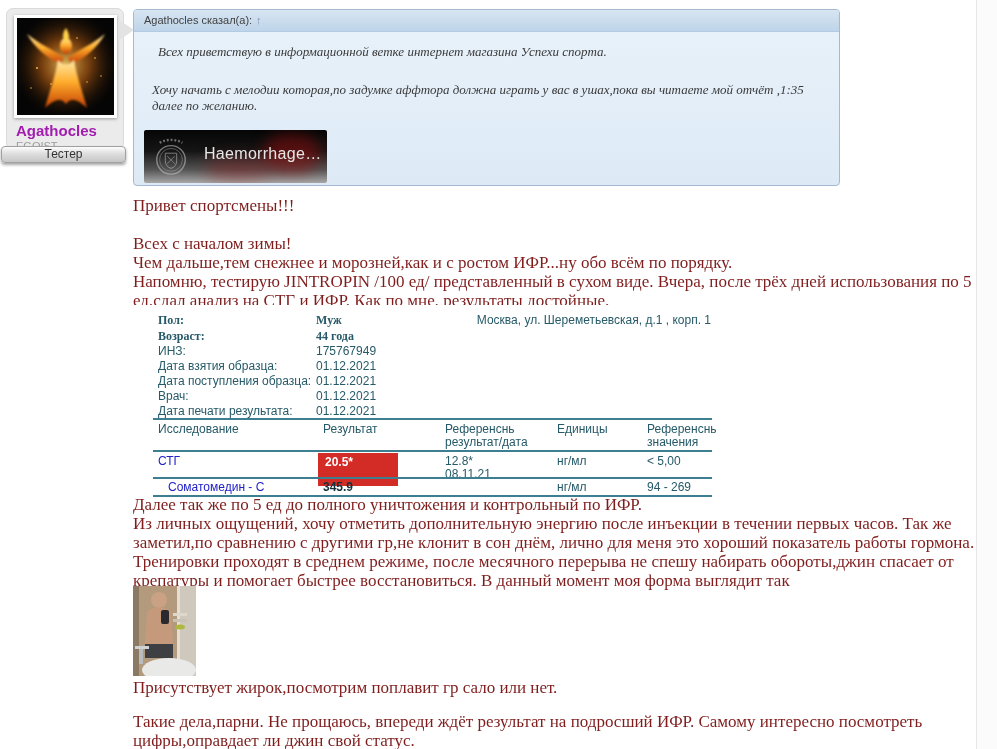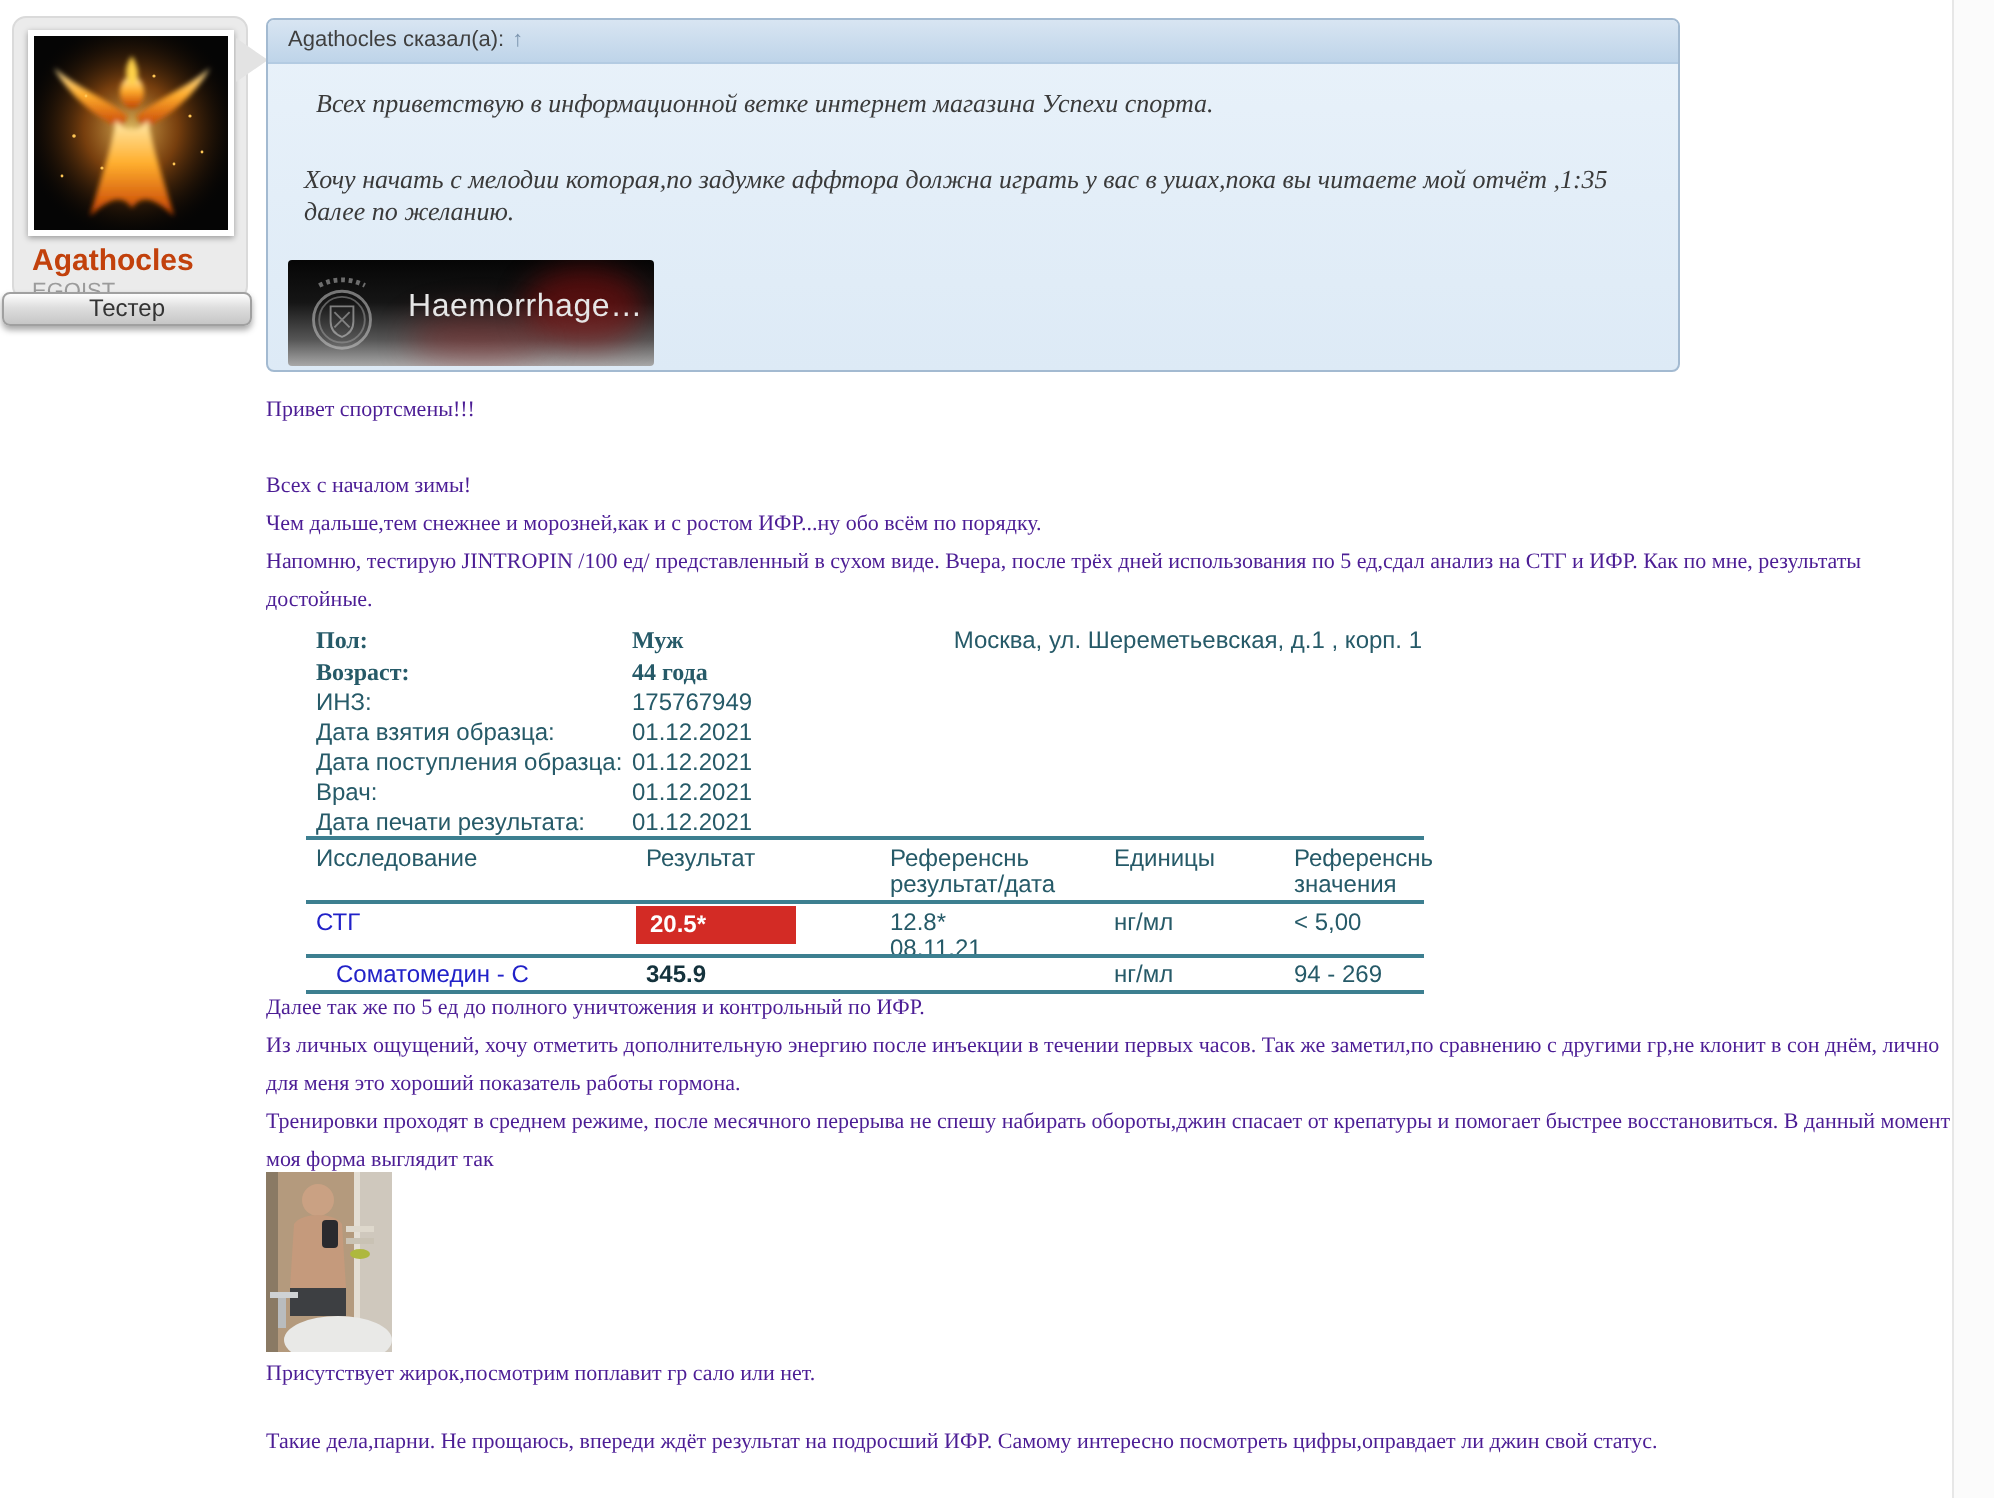--- a/index.html
+++ b/index.html
@@ -18,7 +18,7 @@
   .avatar-frame { position:absolute; left:7px; top:6px; width:103px; height:103px;
     background:#ffffff; padding:3px; box-shadow:0 1px 3px rgba(0,0,0,.35); }
   .avatar-frame svg { display:block; width:97px; height:97px; }
-  .username { position:absolute; left:9px; top:113px; font-size:15px; font-weight:bold; color:#c2410c; }
+  .username { position:absolute; left:9px; top:113px; font-size:15px; font-weight:bold; color:#a21caf; }
   .usertitle { position:absolute; left:9px; top:131px; font-size:11px; color:#9b9b9b; }
   .user-badge { position:absolute; left:1px; top:146px; width:125px; height:17px;
     background:linear-gradient(#fdfdfd,#dedede 45%,#c6c6c6);

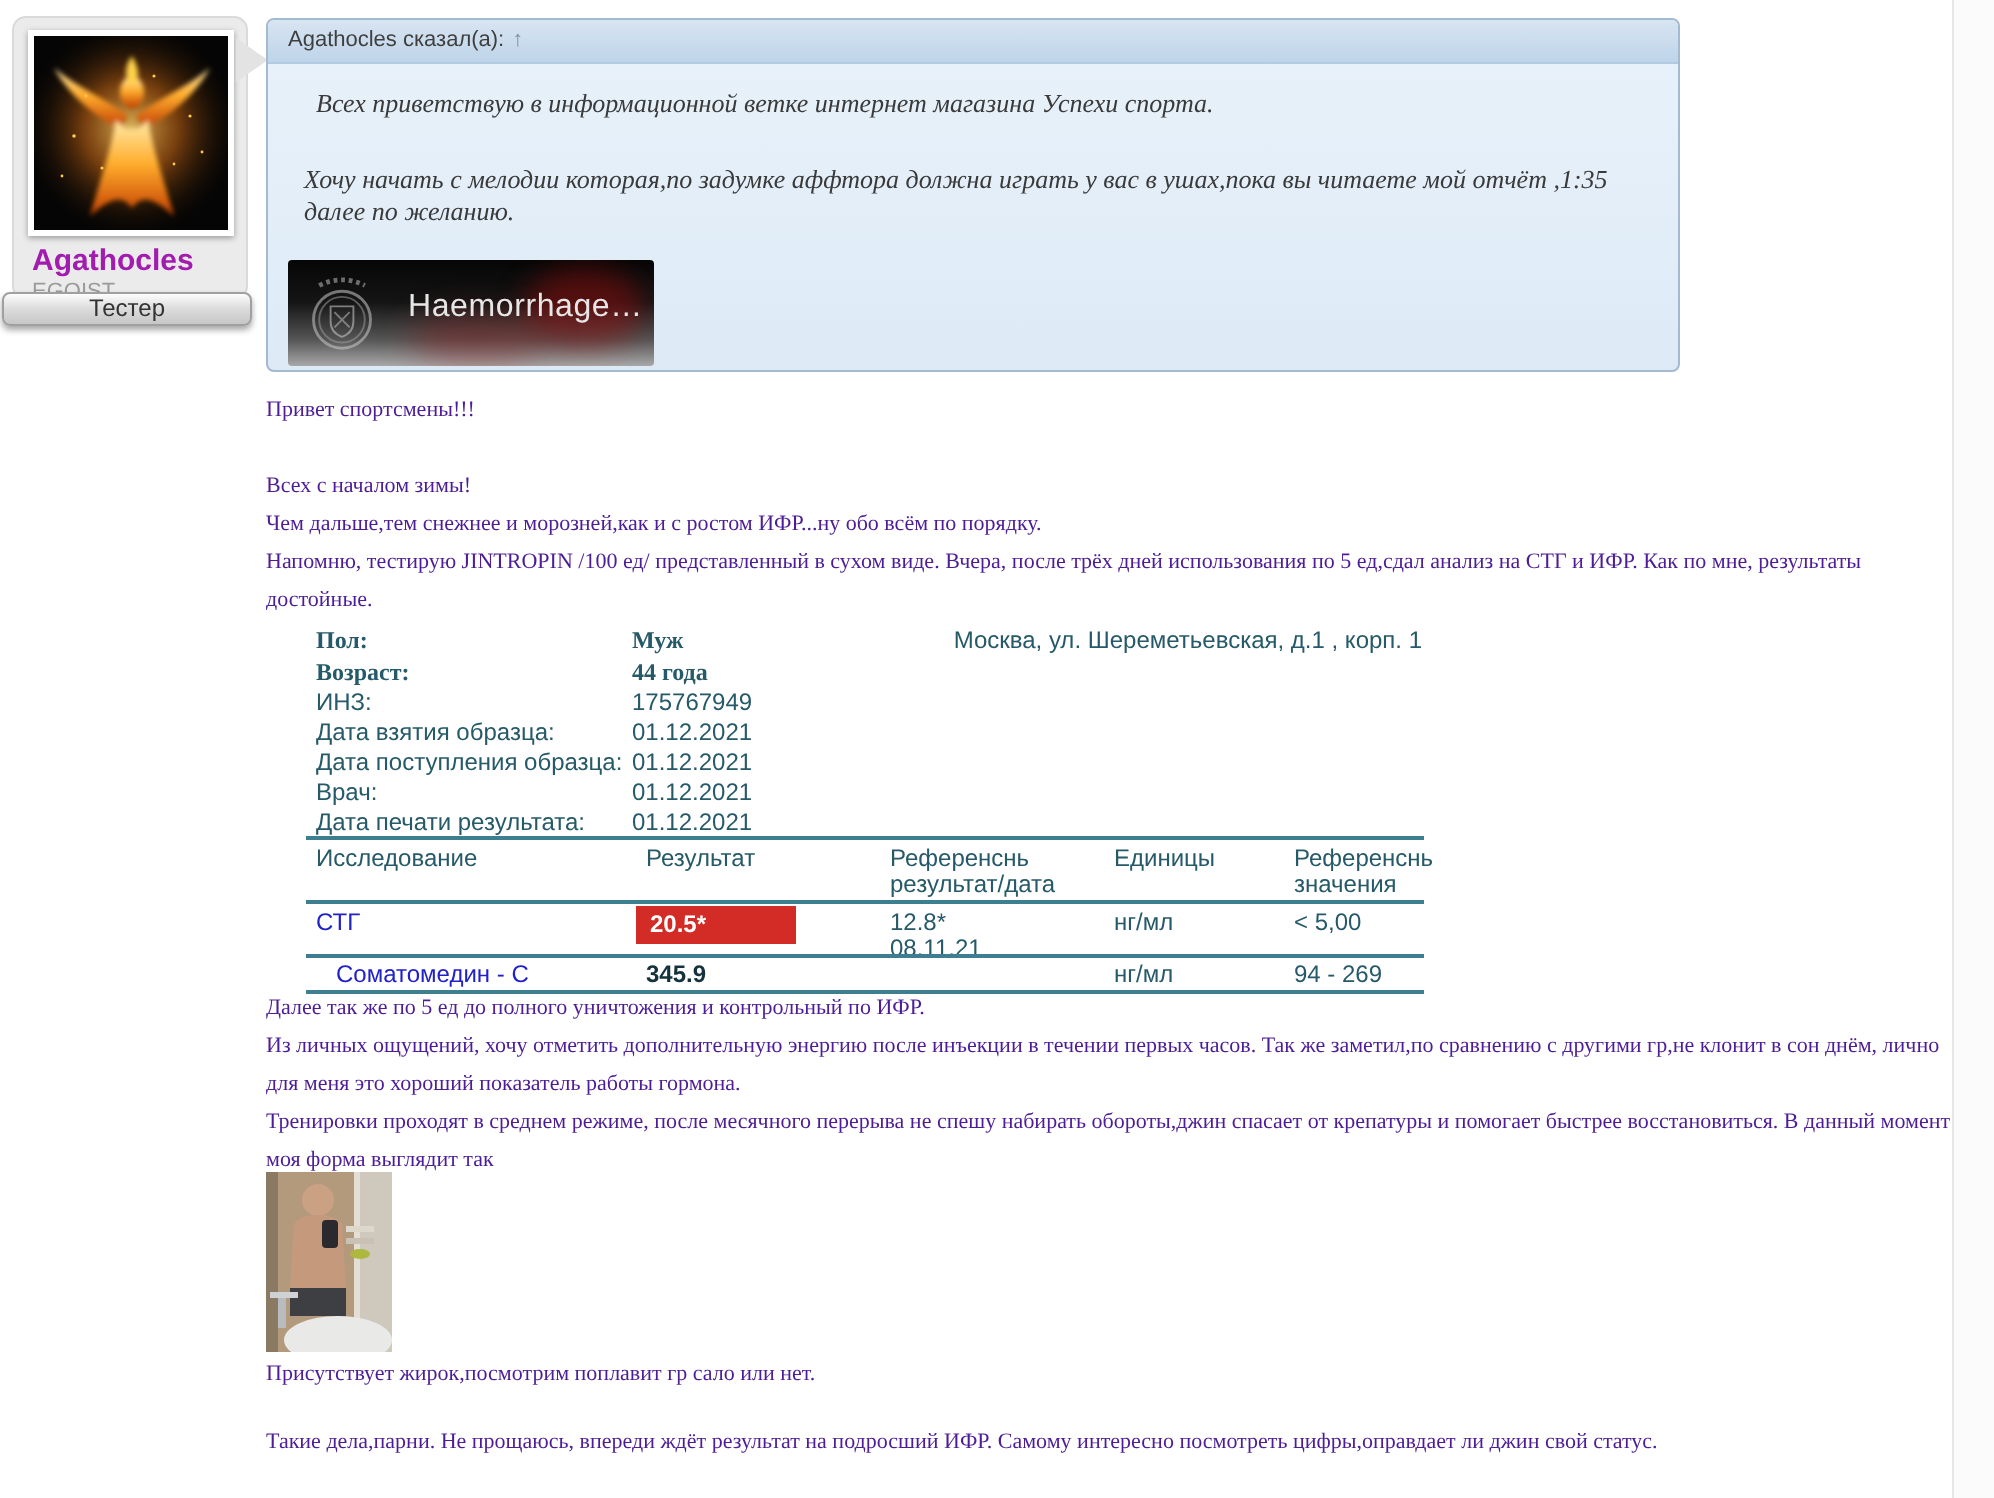--- a/index.html
+++ b/index.html
@@ -53,8 +53,8 @@
 
   
   .post-p { position:absolute; left:133px; width:845px;
-    font-family:"Liberation Serif", serif; font-size:11px; line-height:19px;
-    color:#4c1d95; white-space:pre-line; }
+    font-family:"Liberation Serif", serif; font-size:17px; line-height:19px;
+    color:#7f1d1d; white-space:pre-line; }
   .p1 { top:196px; } .p2 { top:234px; } .p3 { top:495px; }
   .p4 { top:678px; } .p5 { top:712px; }
 

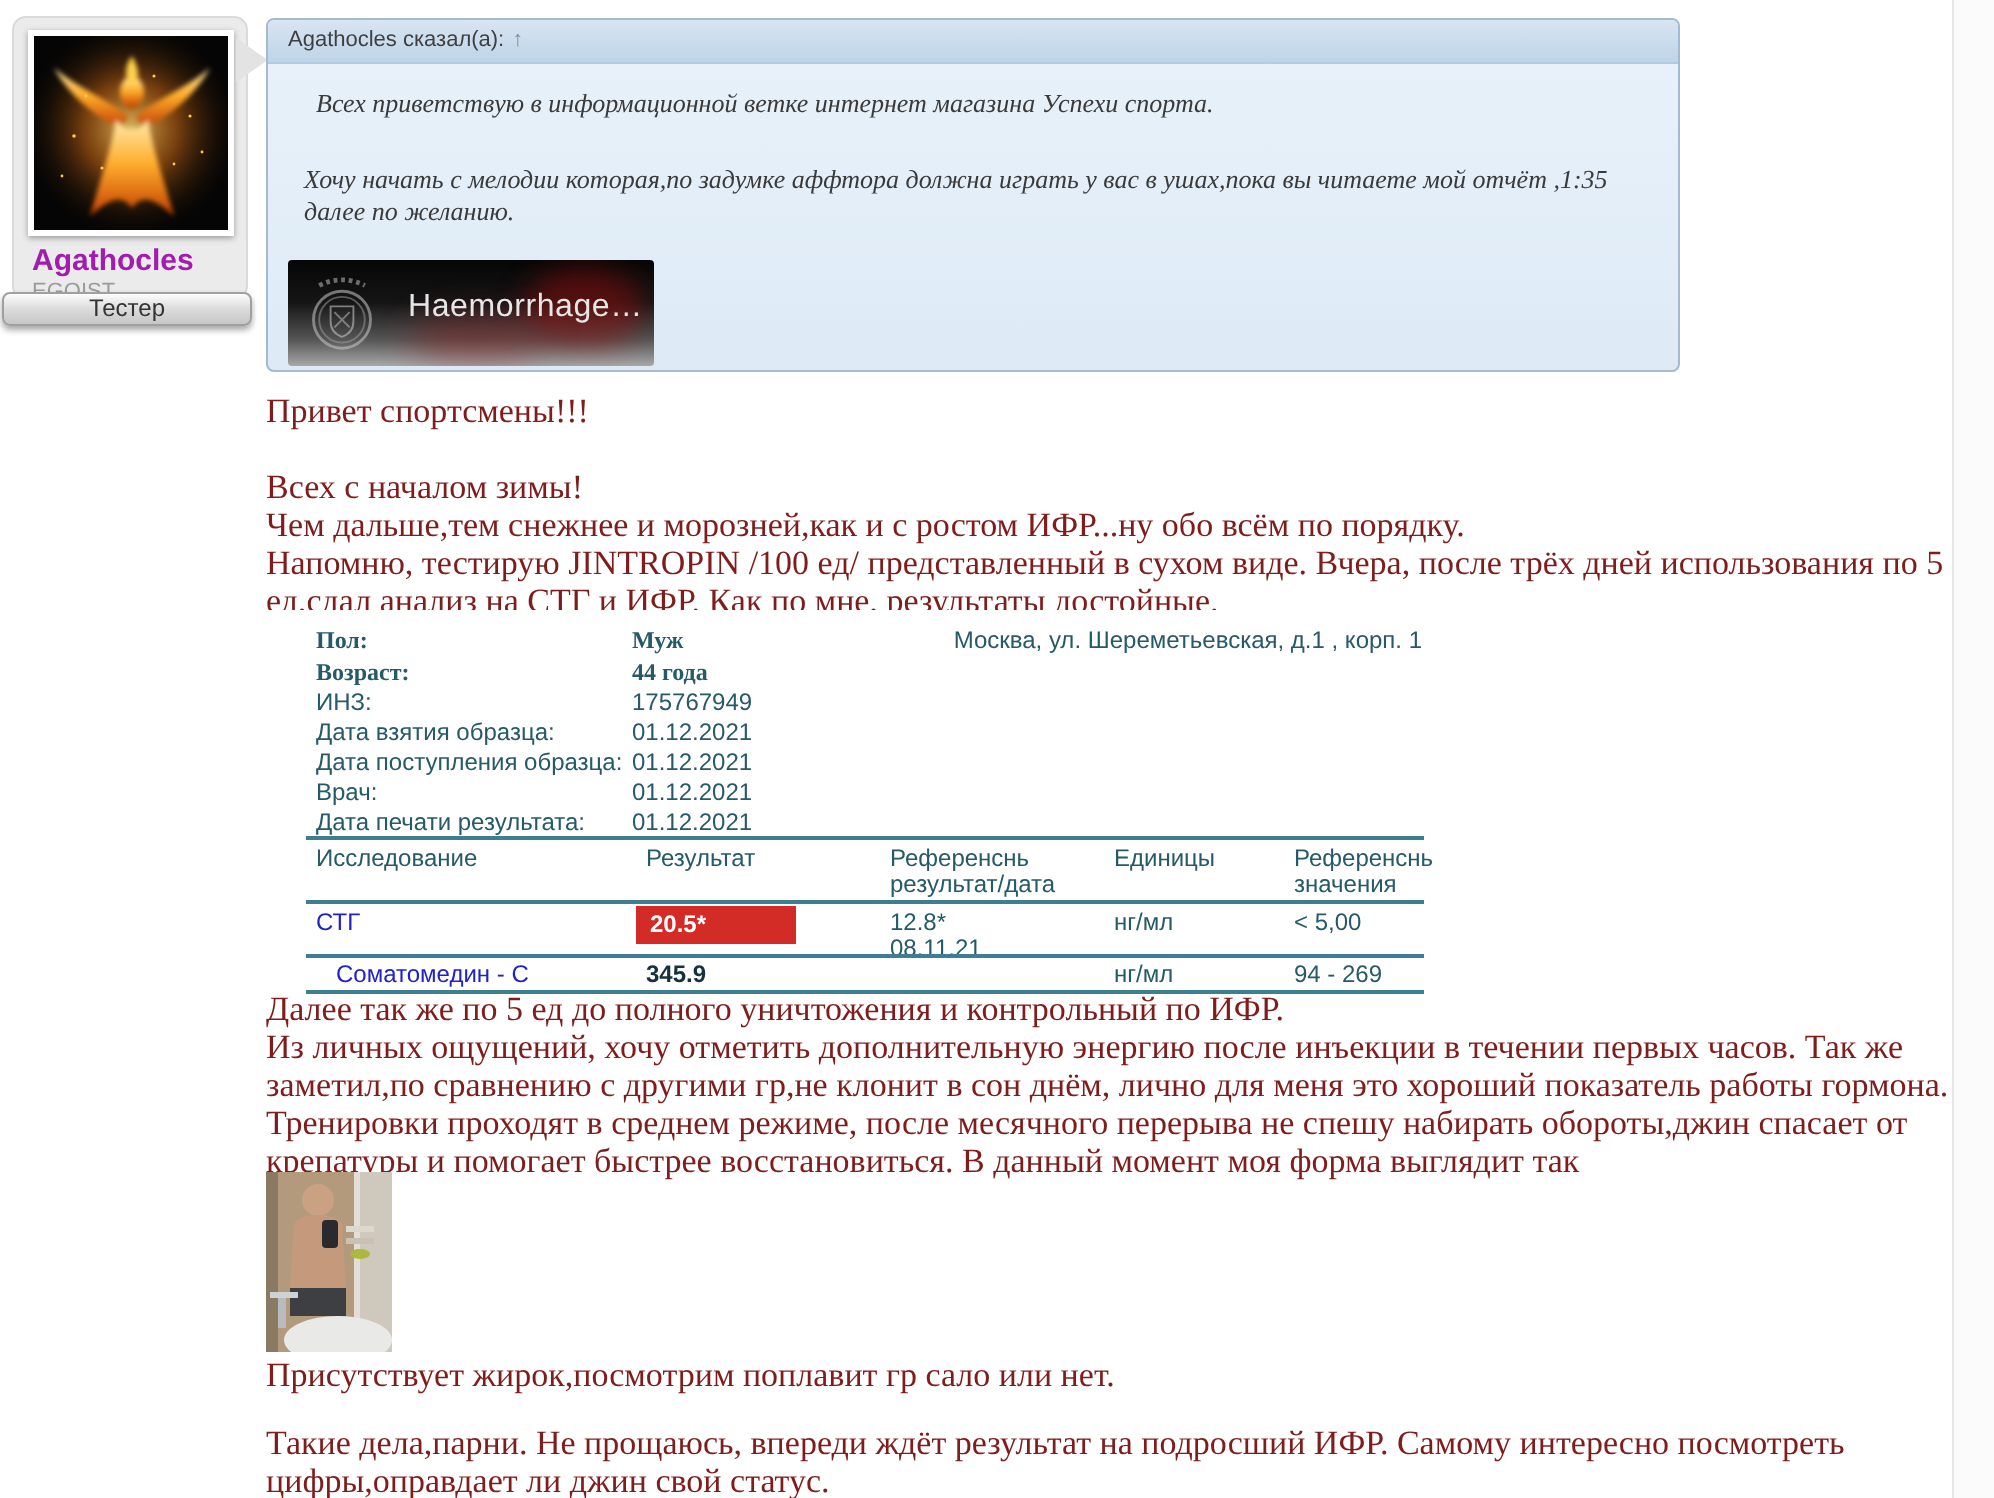--- a/index.html
+++ b/index.html
@@ -69,7 +69,7 @@
   .lab-th { position:absolute; white-space:pre; line-height:13px; }
   .lab-td { position:absolute; white-space:pre; line-height:13px; }
   .test-name { color:#2121c8; }
-  .result-high { position:absolute; width:80px; height:19px; background:#d32b25;
+  .result-high { position:absolute; width:80px; height:33px; background:#d32b25;
     color:#ffffff; font-weight:bold; padding:2px 0 0 7px; }
   .result-norm { font-weight:bold; color:#14323c; }
 

